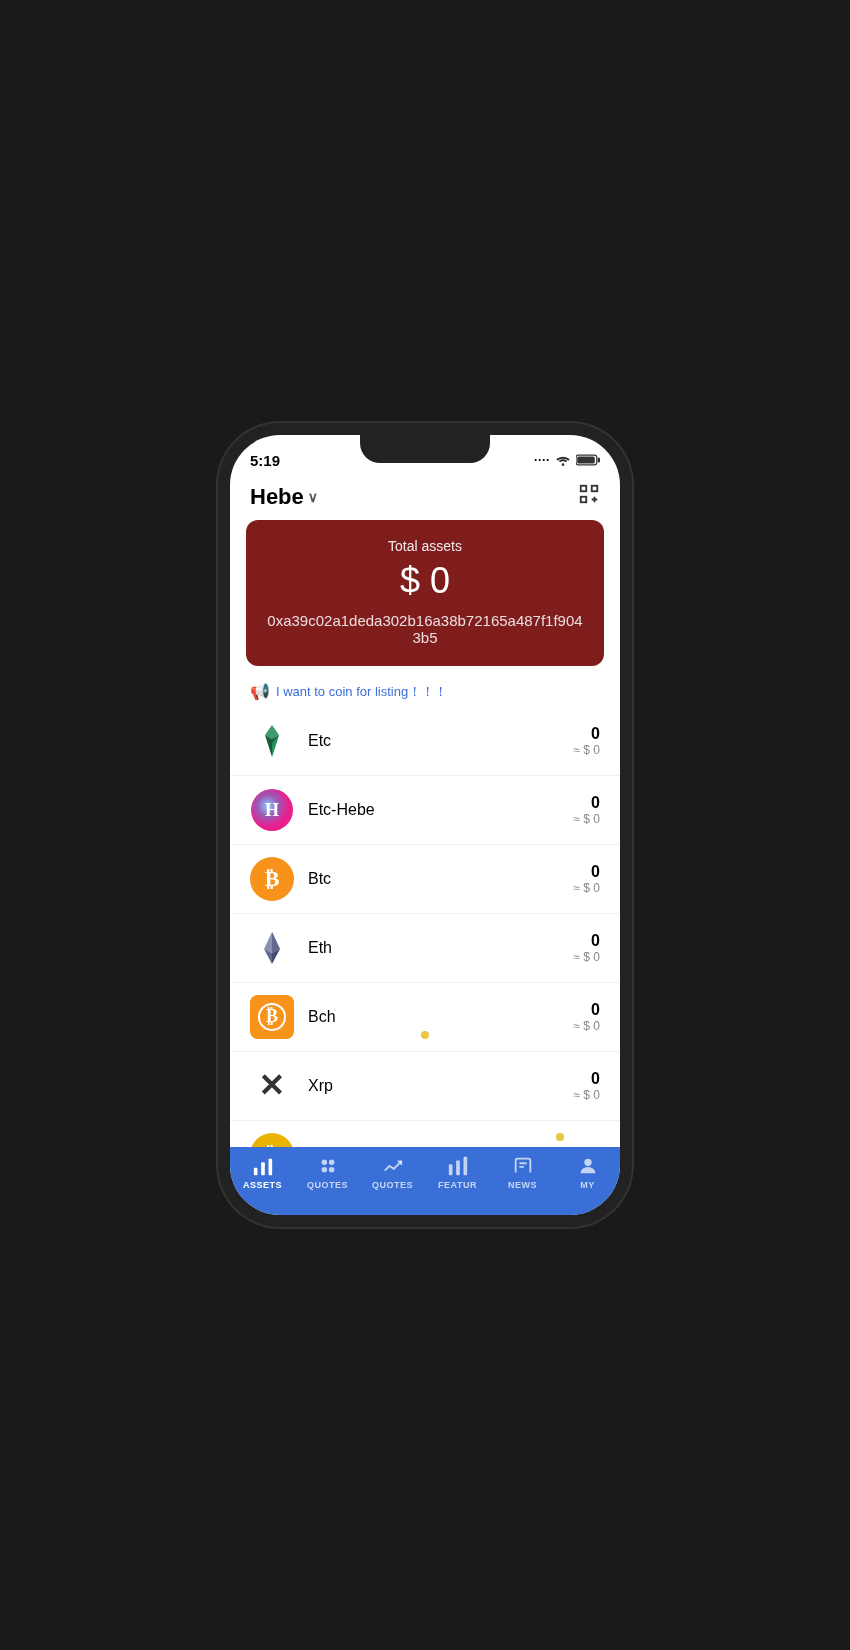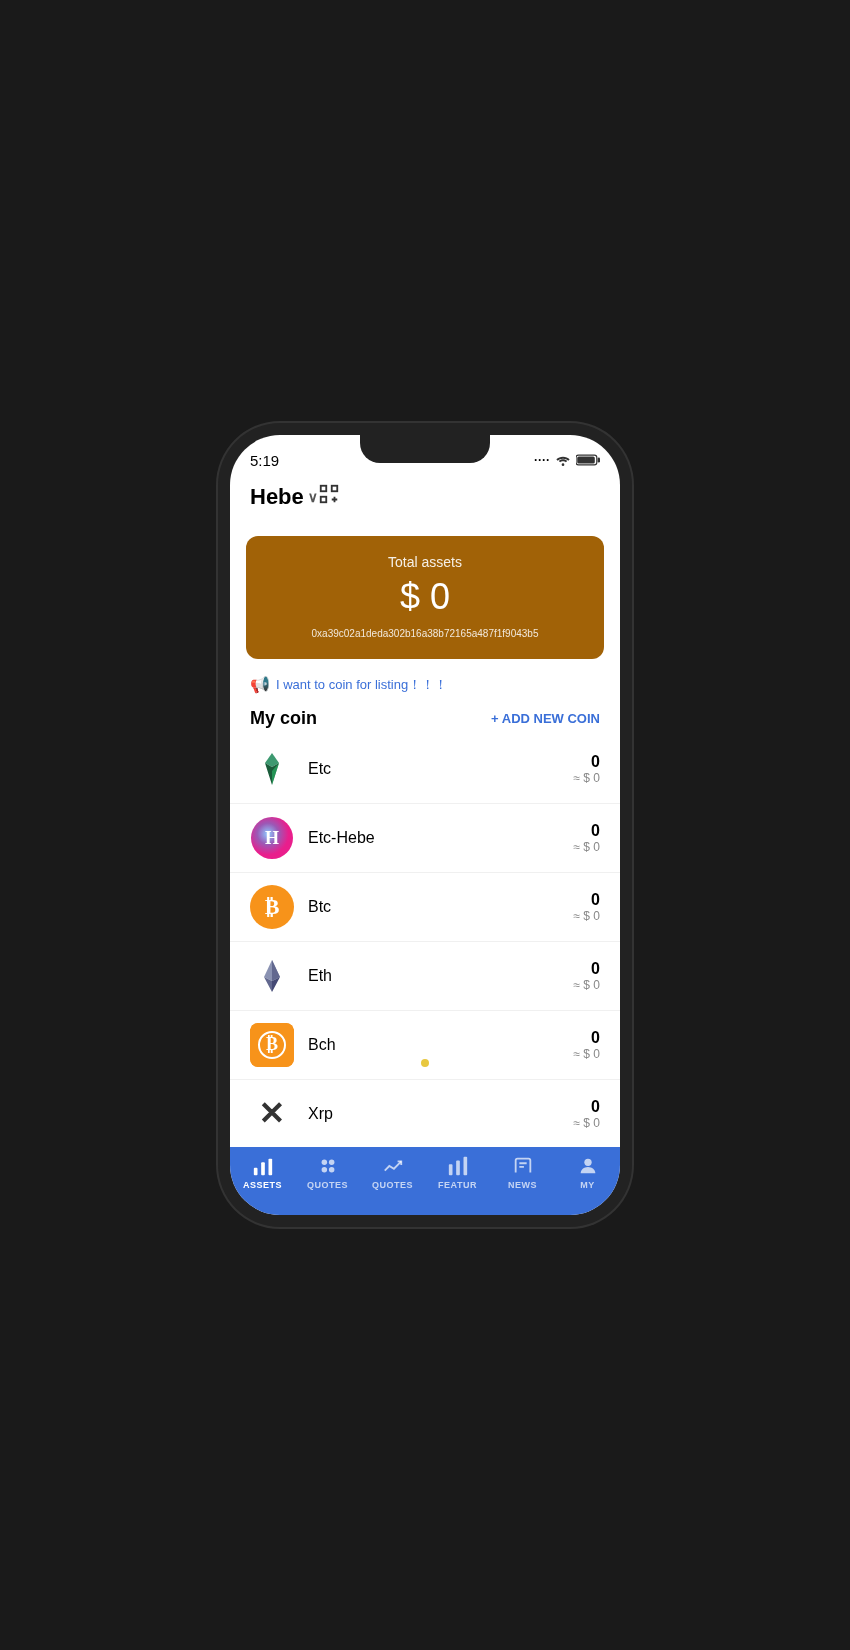--- a/index.html
+++ b/index.html
@@ -40,7 +40,7 @@
       font-weight: 600;
       height: 44px;
     }
-    .status-bar .time { font-size: 15px; font-weight: 400; }
+    .status-bar .time { font-size: 15px; font-weight: 700; }
     .status-icons { display: flex; align-items: center; gap: 5px; font-size: 12px; }
     .header {
       display: flex;

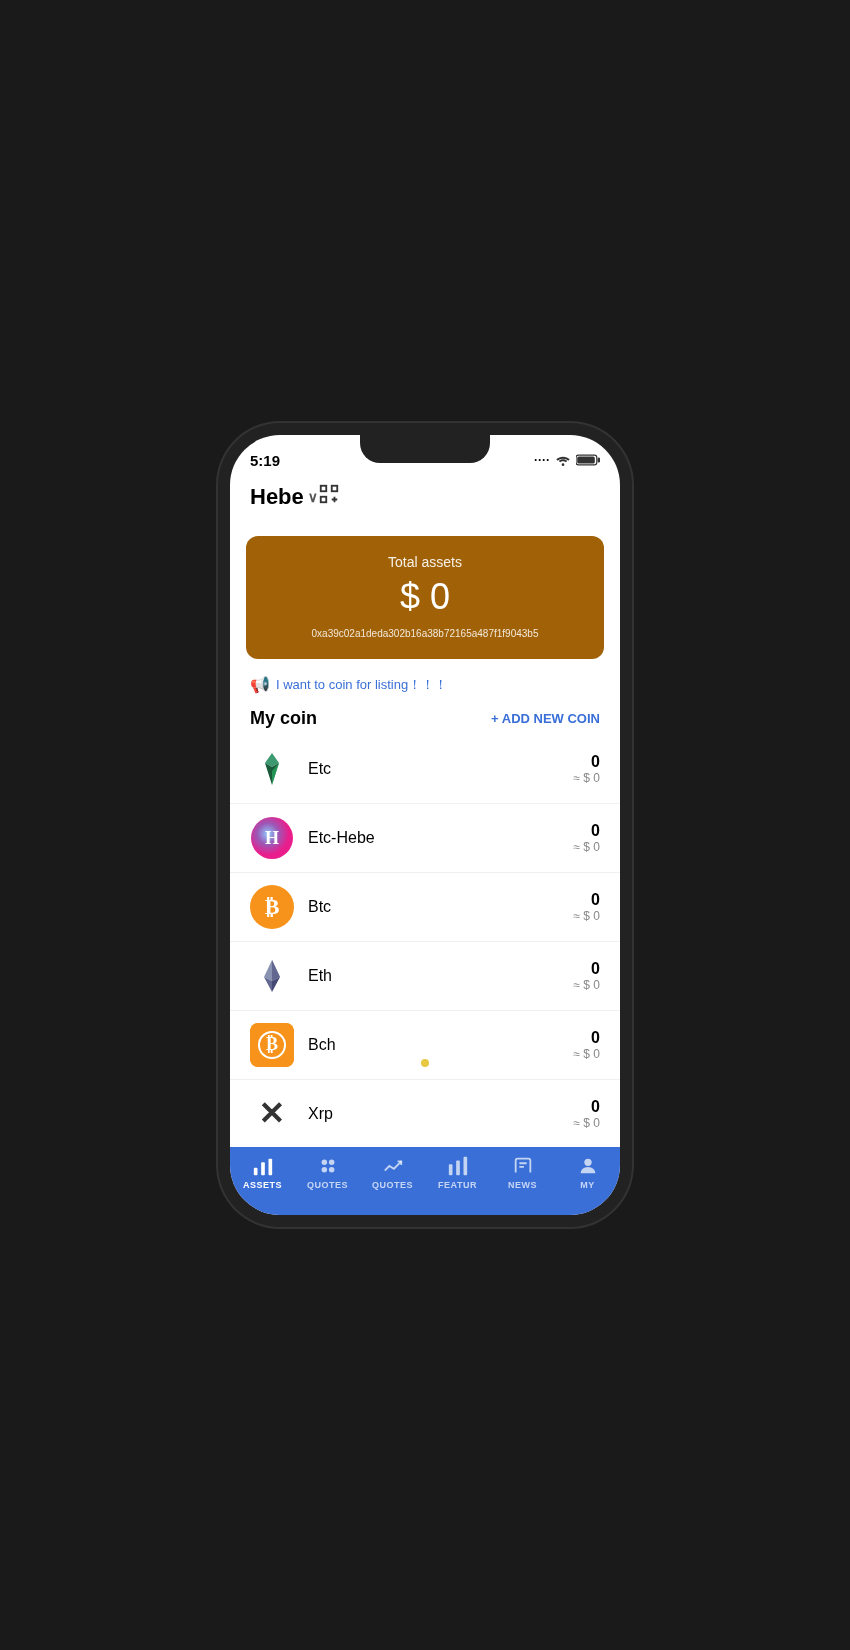--- a/index.html
+++ b/index.html
@@ -44,6 +44,7 @@
     .status-icons { display: flex; align-items: center; gap: 5px; font-size: 12px; }
     .header {
       display: flex;
+      justify-content: space-between;
       align-items: center;
       padding: 4px 20px 10px;
     }

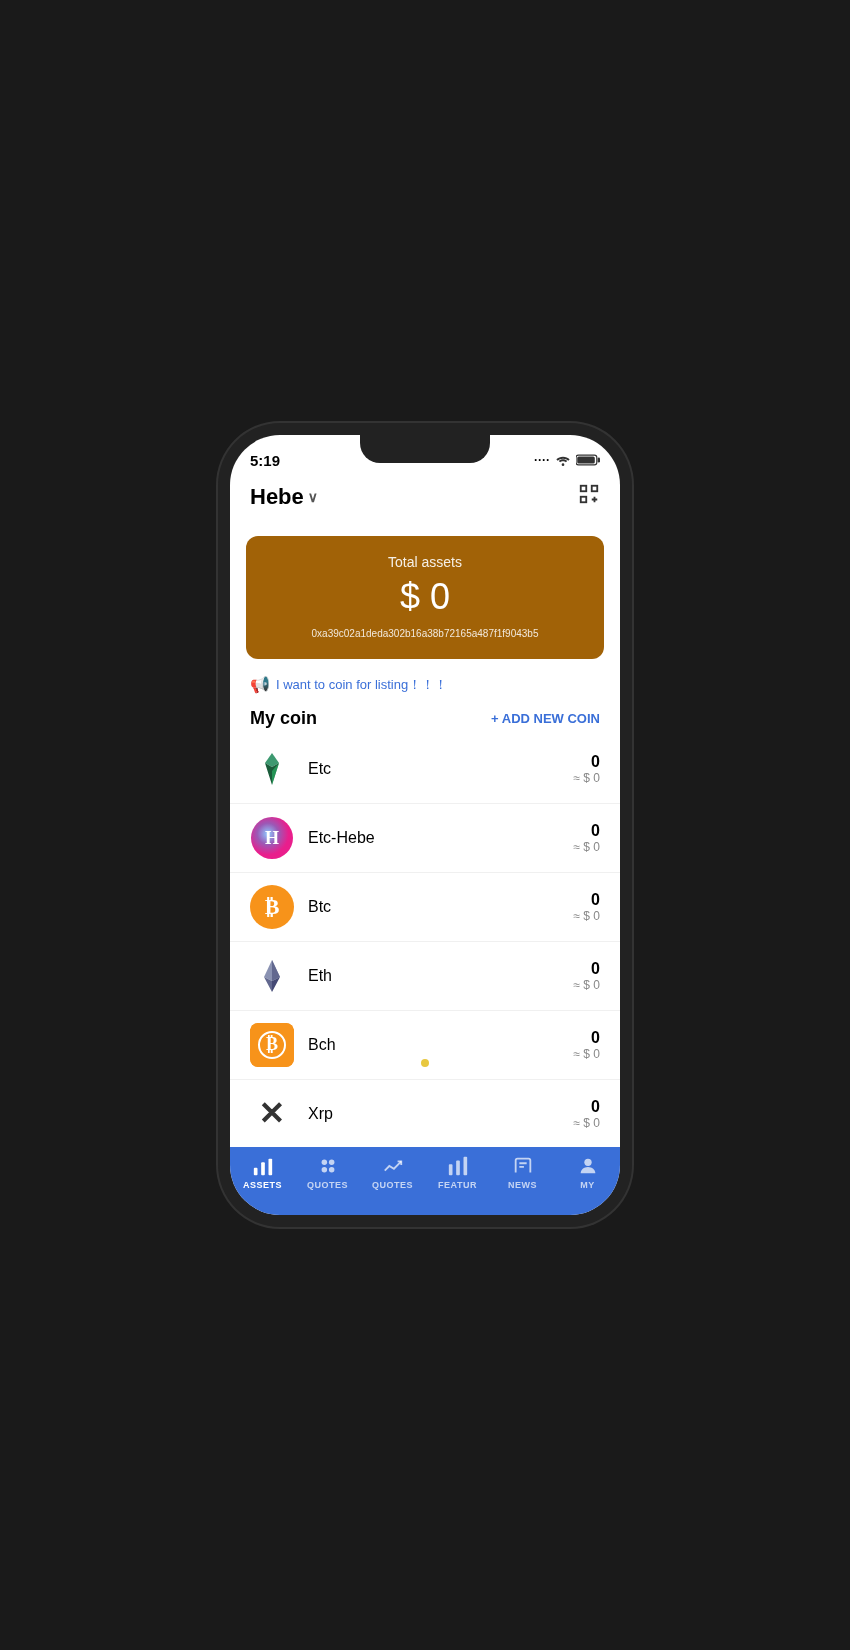--- a/index.html
+++ b/index.html
@@ -58,8 +58,8 @@
     .chevron { font-size: 14px; color: #555; }
     .scan-icon { font-size: 20px; color: #333; }
     .total-assets-card {
-      margin: 16px 16px 10px;
-      background: #a16207;
+      margin: 0 16px 10px;
+      background: #7f1d1d;
       border-radius: 12px;
       padding: 18px 20px 20px;
       color: white;

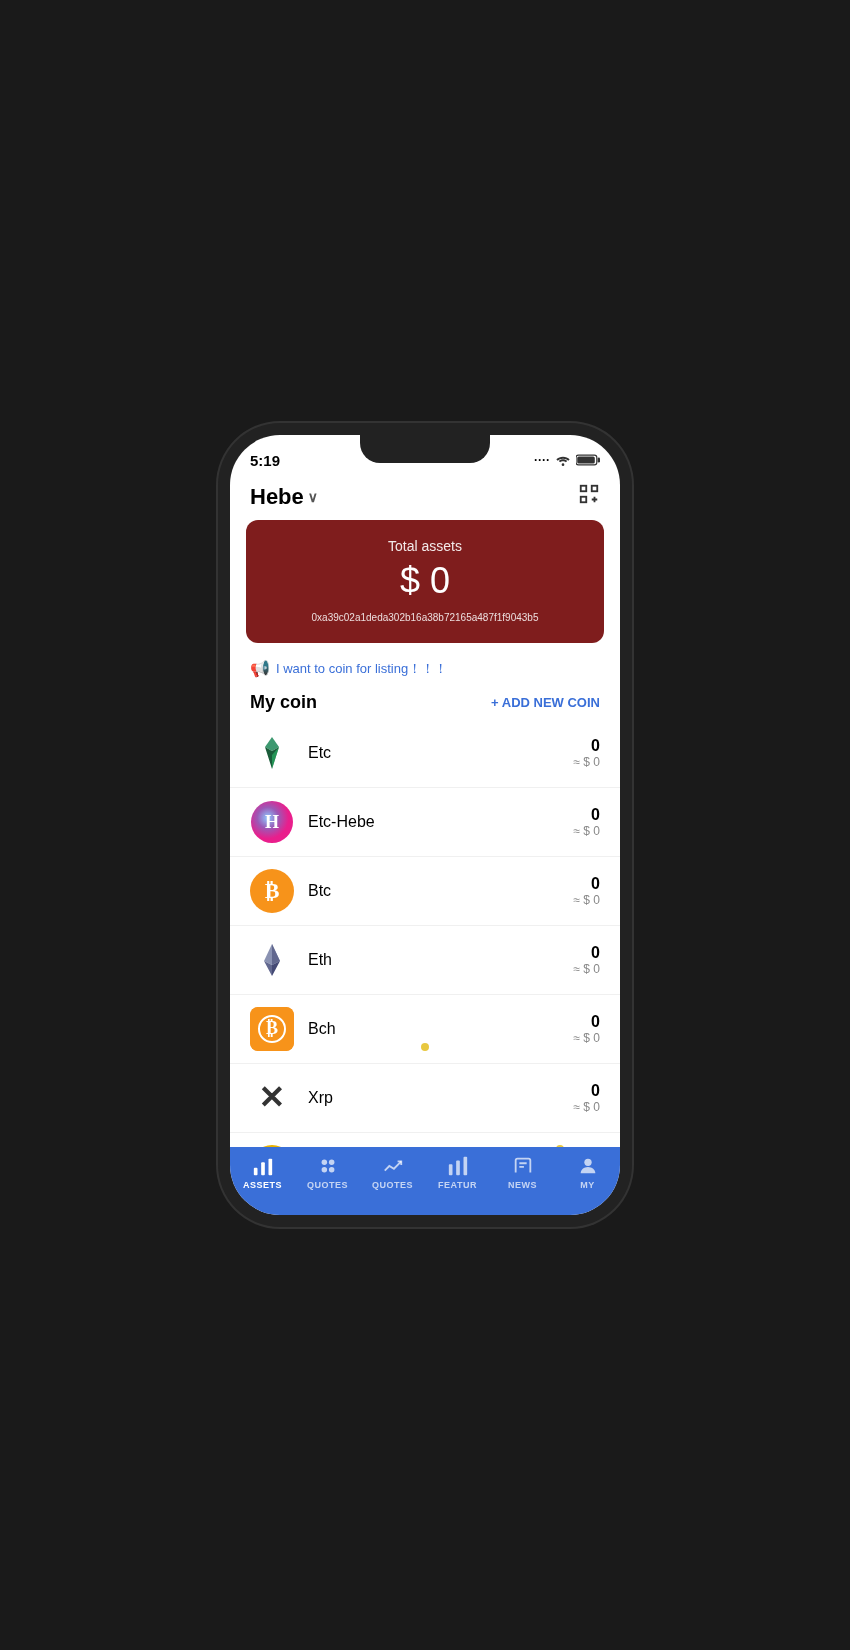--- a/index.html
+++ b/index.html
@@ -67,7 +67,7 @@
     }
     .total-assets-label { font-size: 14px; opacity: 0.9; margin-bottom: 6px; }
     .total-assets-value { font-size: 36px; font-weight: 300; margin-bottom: 10px; }
-    .wallet-address { font-size: 10px; opacity: 0.85; word-break: break-all; }
+    .wallet-address { font-size: 15px; opacity: 0.85; word-break: break-all; }
     .listing-banner {
       display: flex;
       align-items: center;

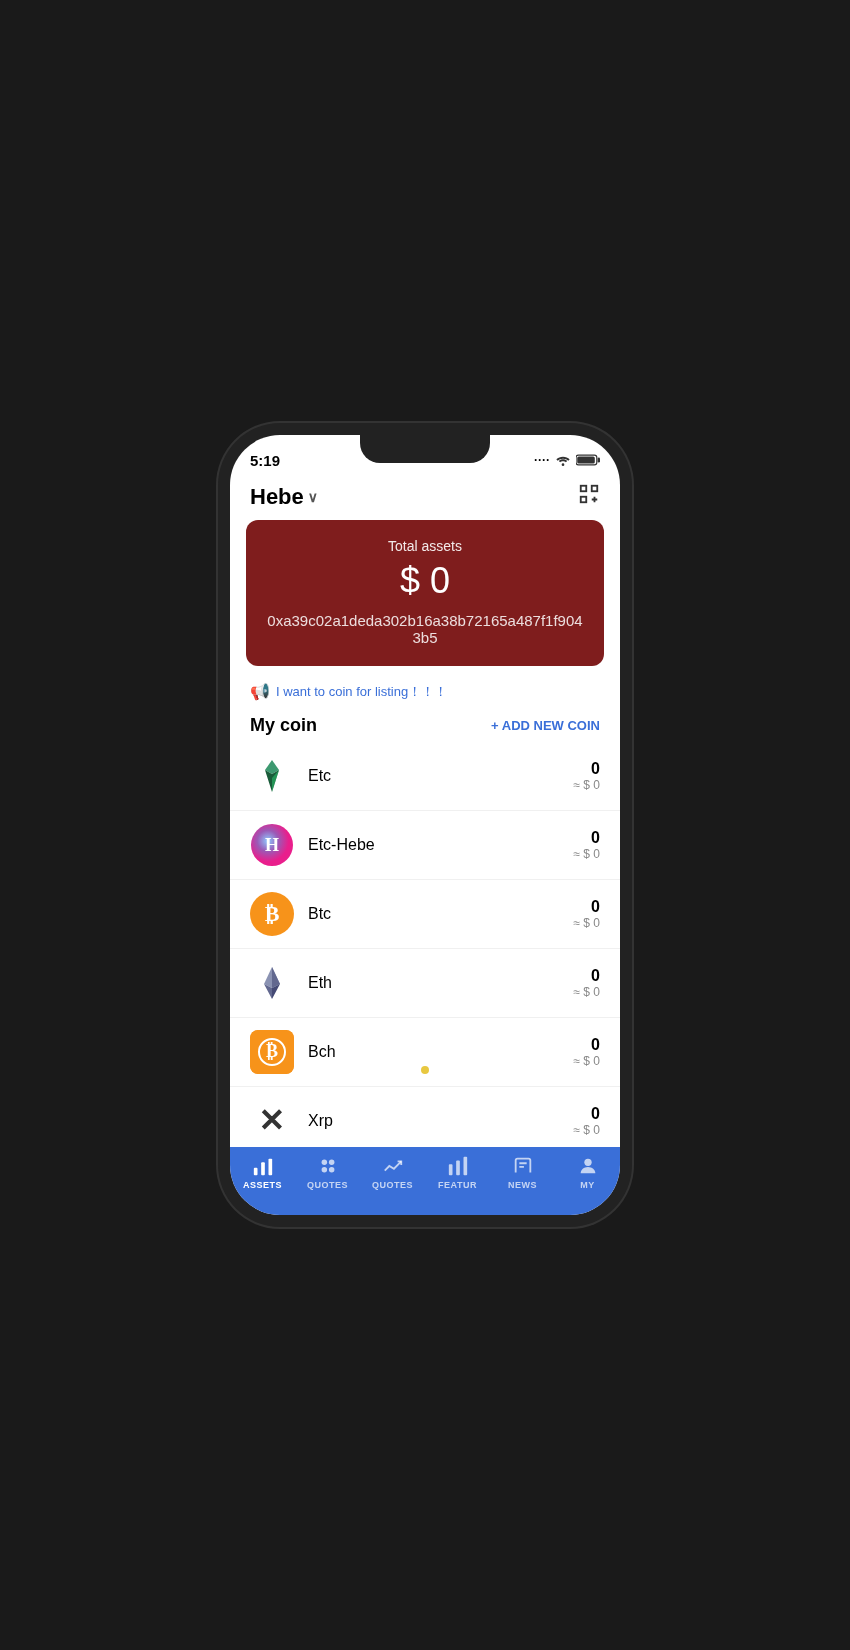--- a/index.html
+++ b/index.html
@@ -246,10 +246,6 @@
         <span>I want to coin for listing！！！</span>
       </div>
 
-      <div class="section-header">
-        <span class="section-title">My coin</span>
-        <button class="add-coin-btn">+ ADD NEW COIN</button>
-      </div>
 
       <div class="coin-list">
 

